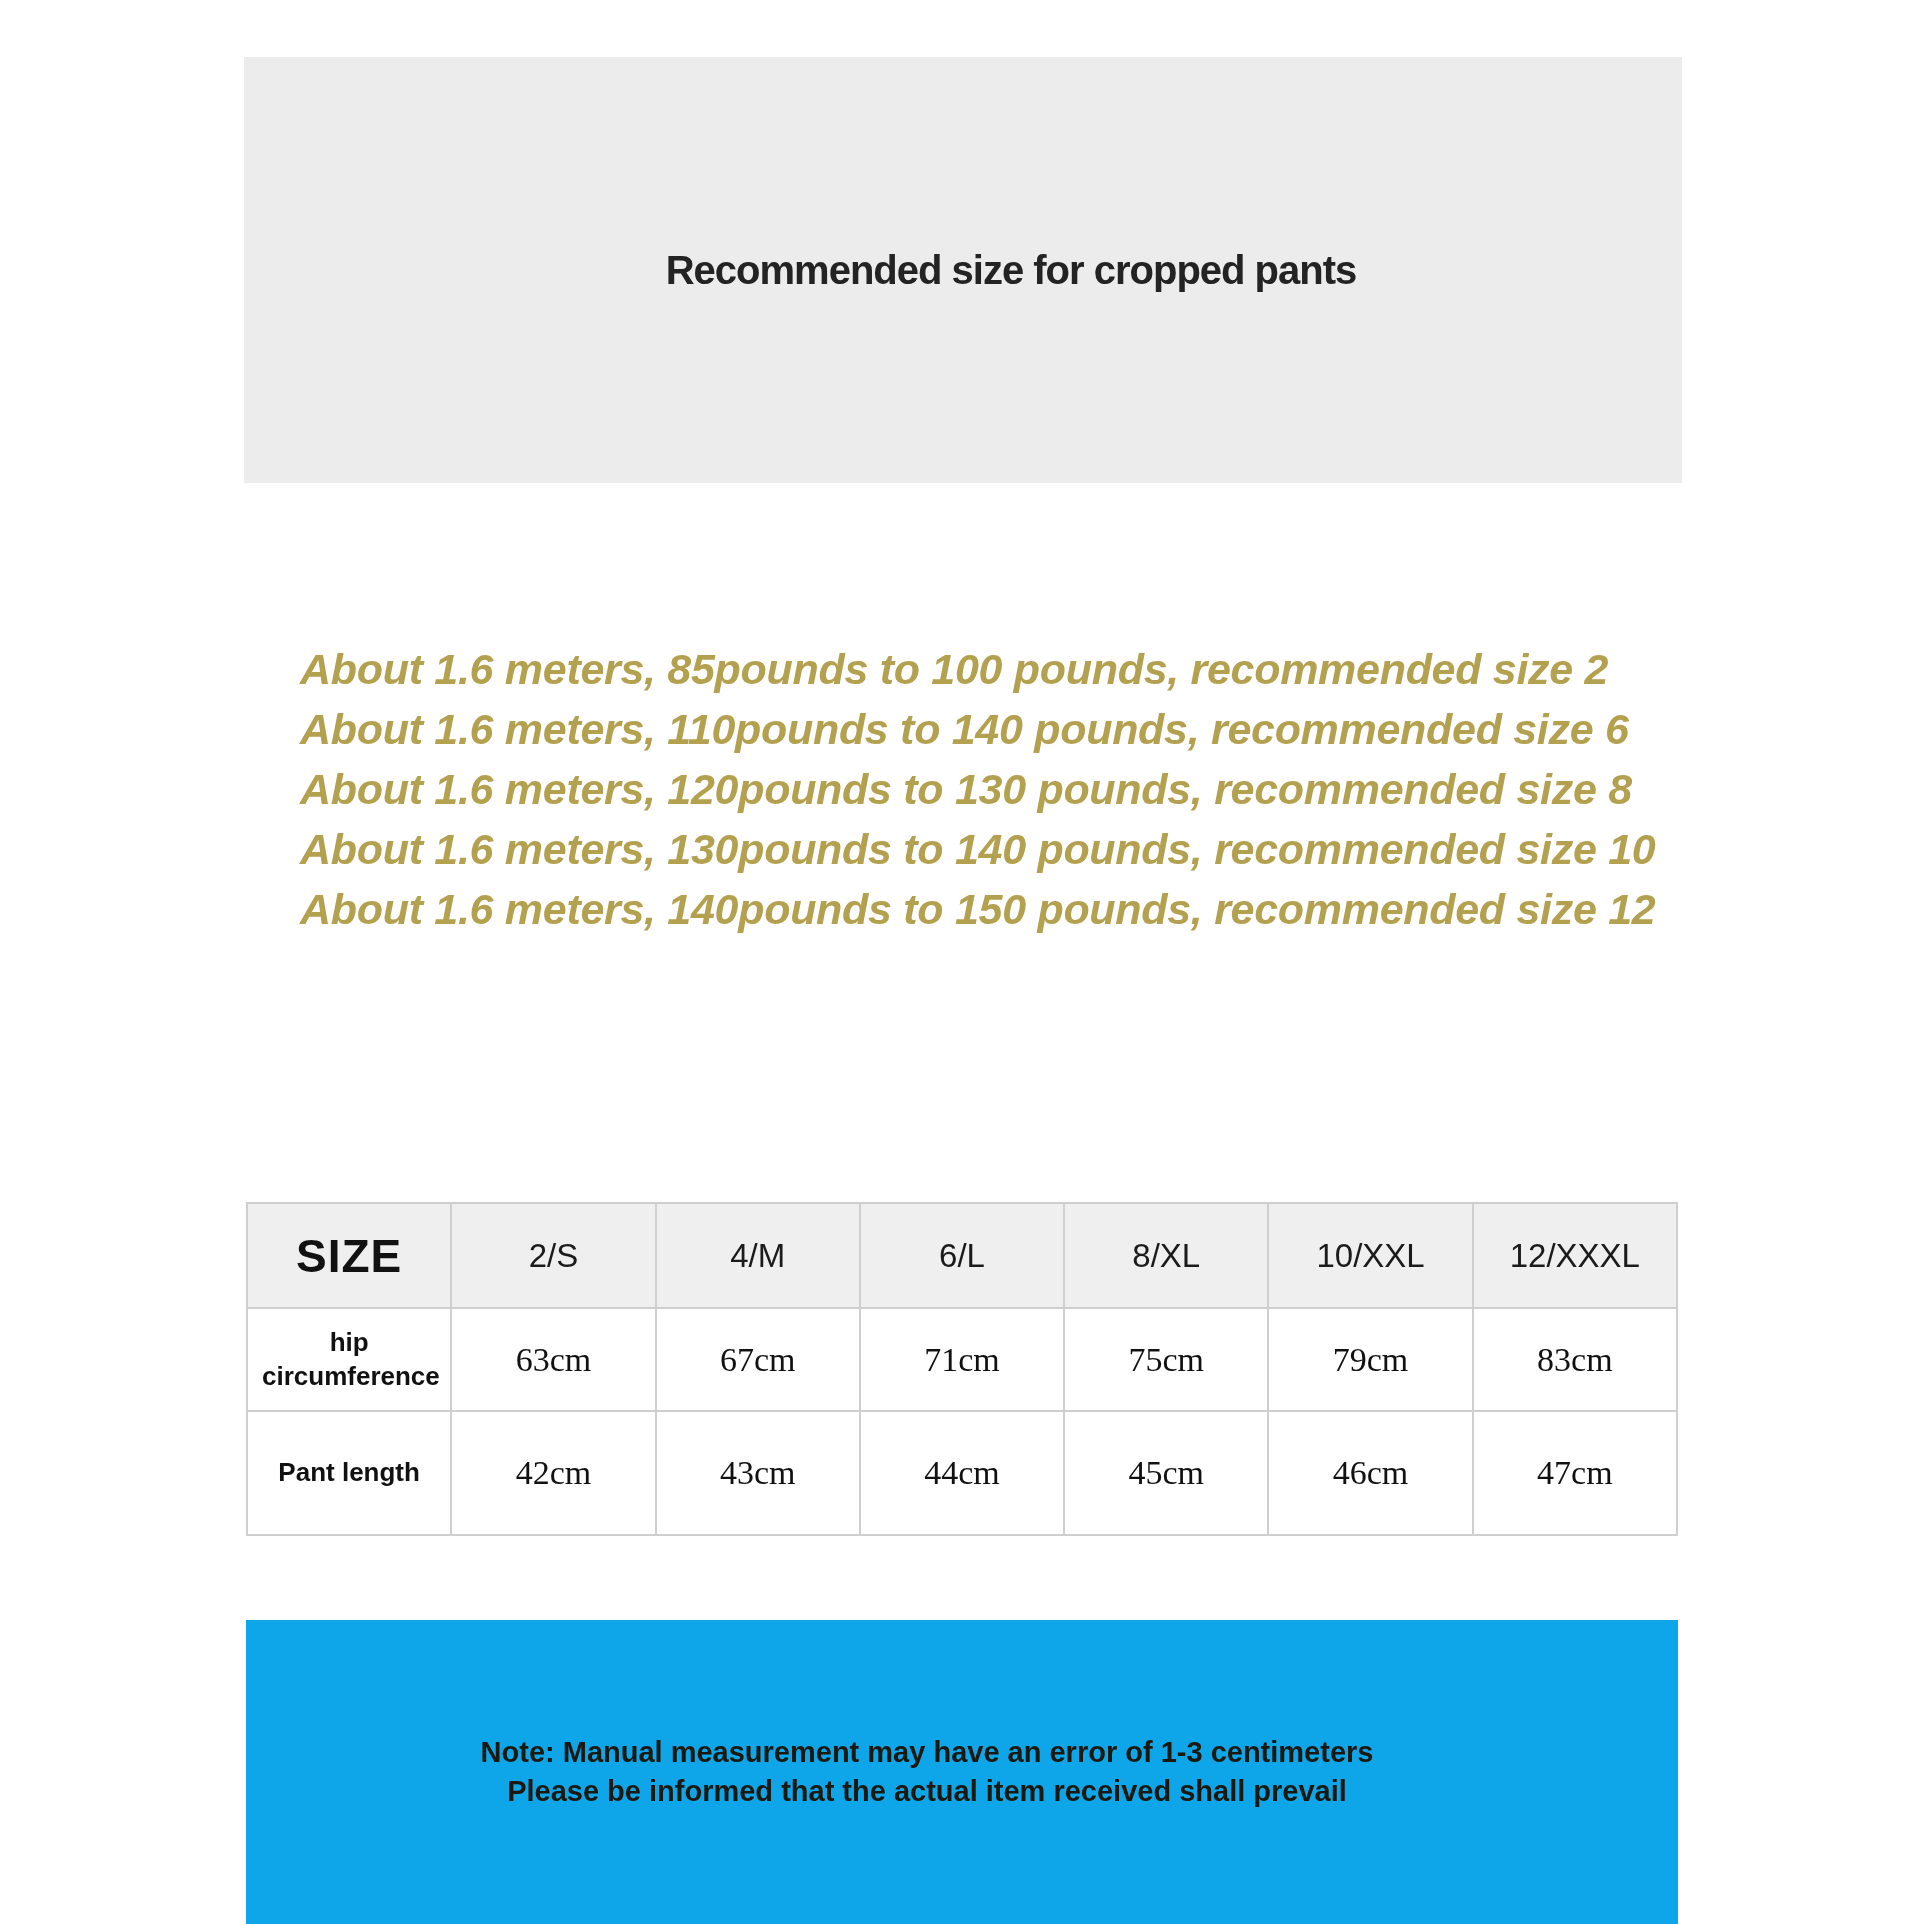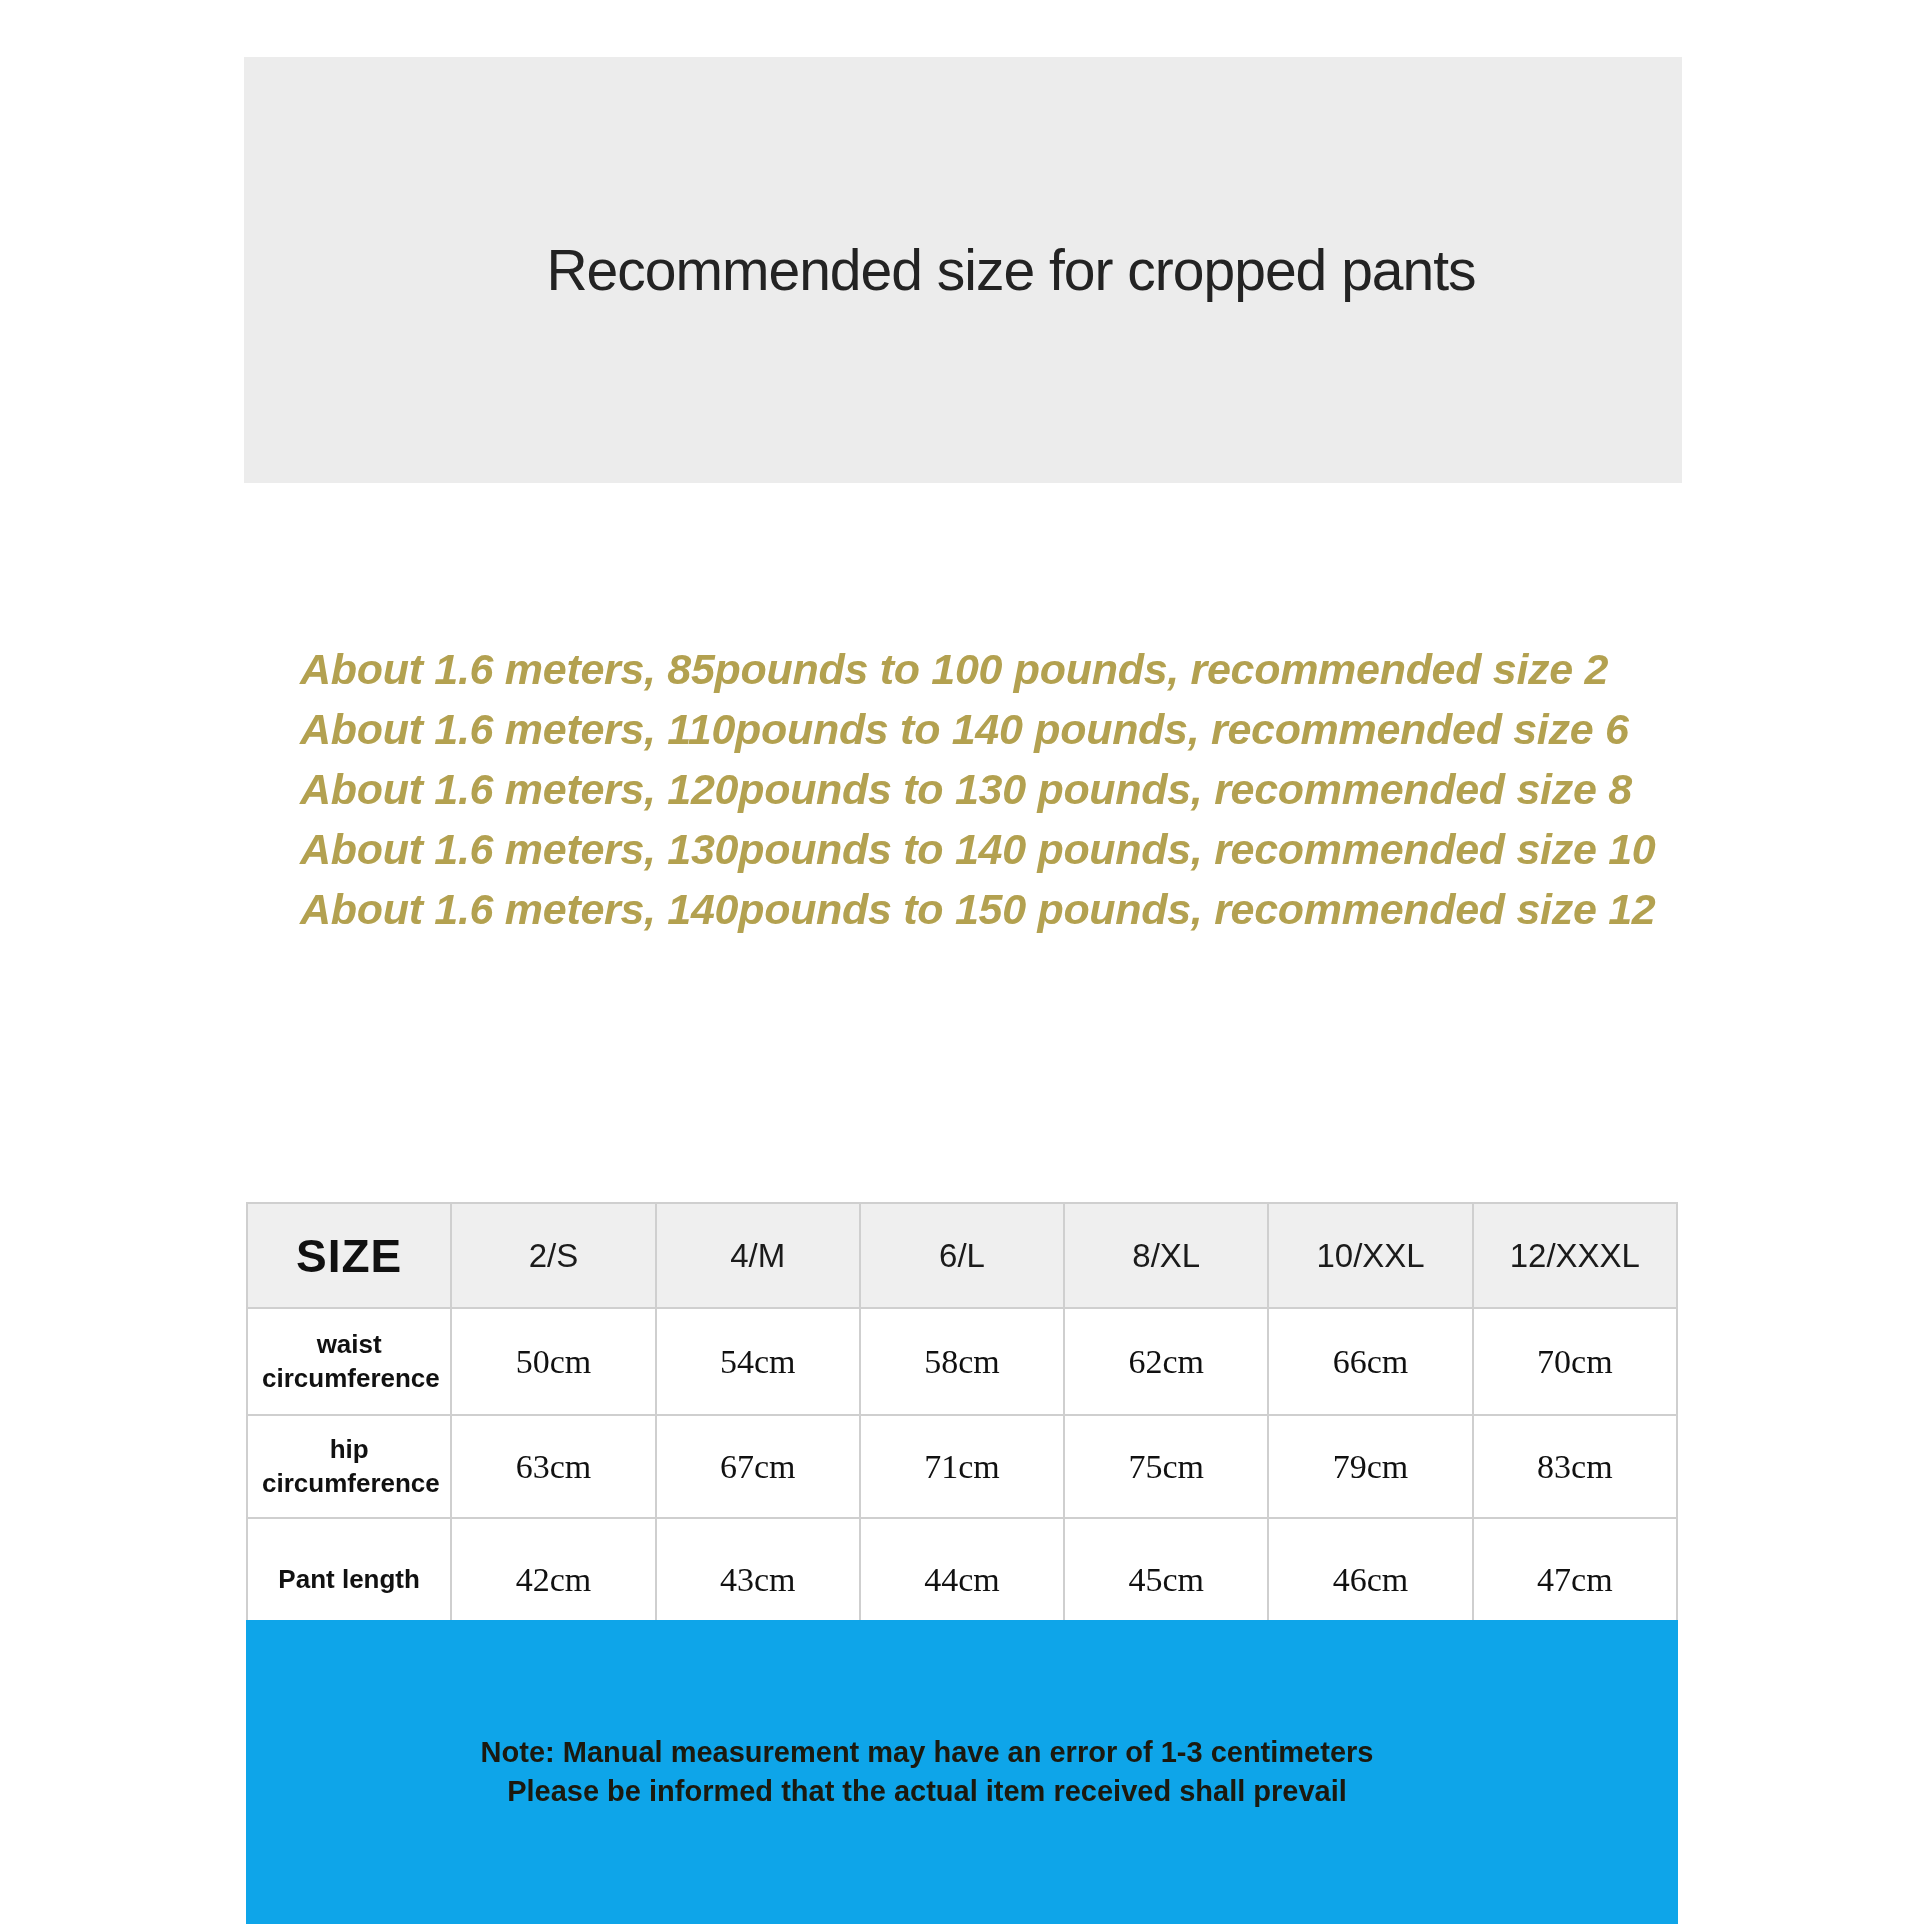--- a/index.html
+++ b/index.html
@@ -30,8 +30,8 @@
     box-sizing: border-box;
   }
   .banner-title {
-    font-size: 57px;
-    font-weight: 400;
+    font-size: 40px;
+    font-weight: 700;
     color: #232323;
     letter-spacing: -1px;
     white-space: nowrap;

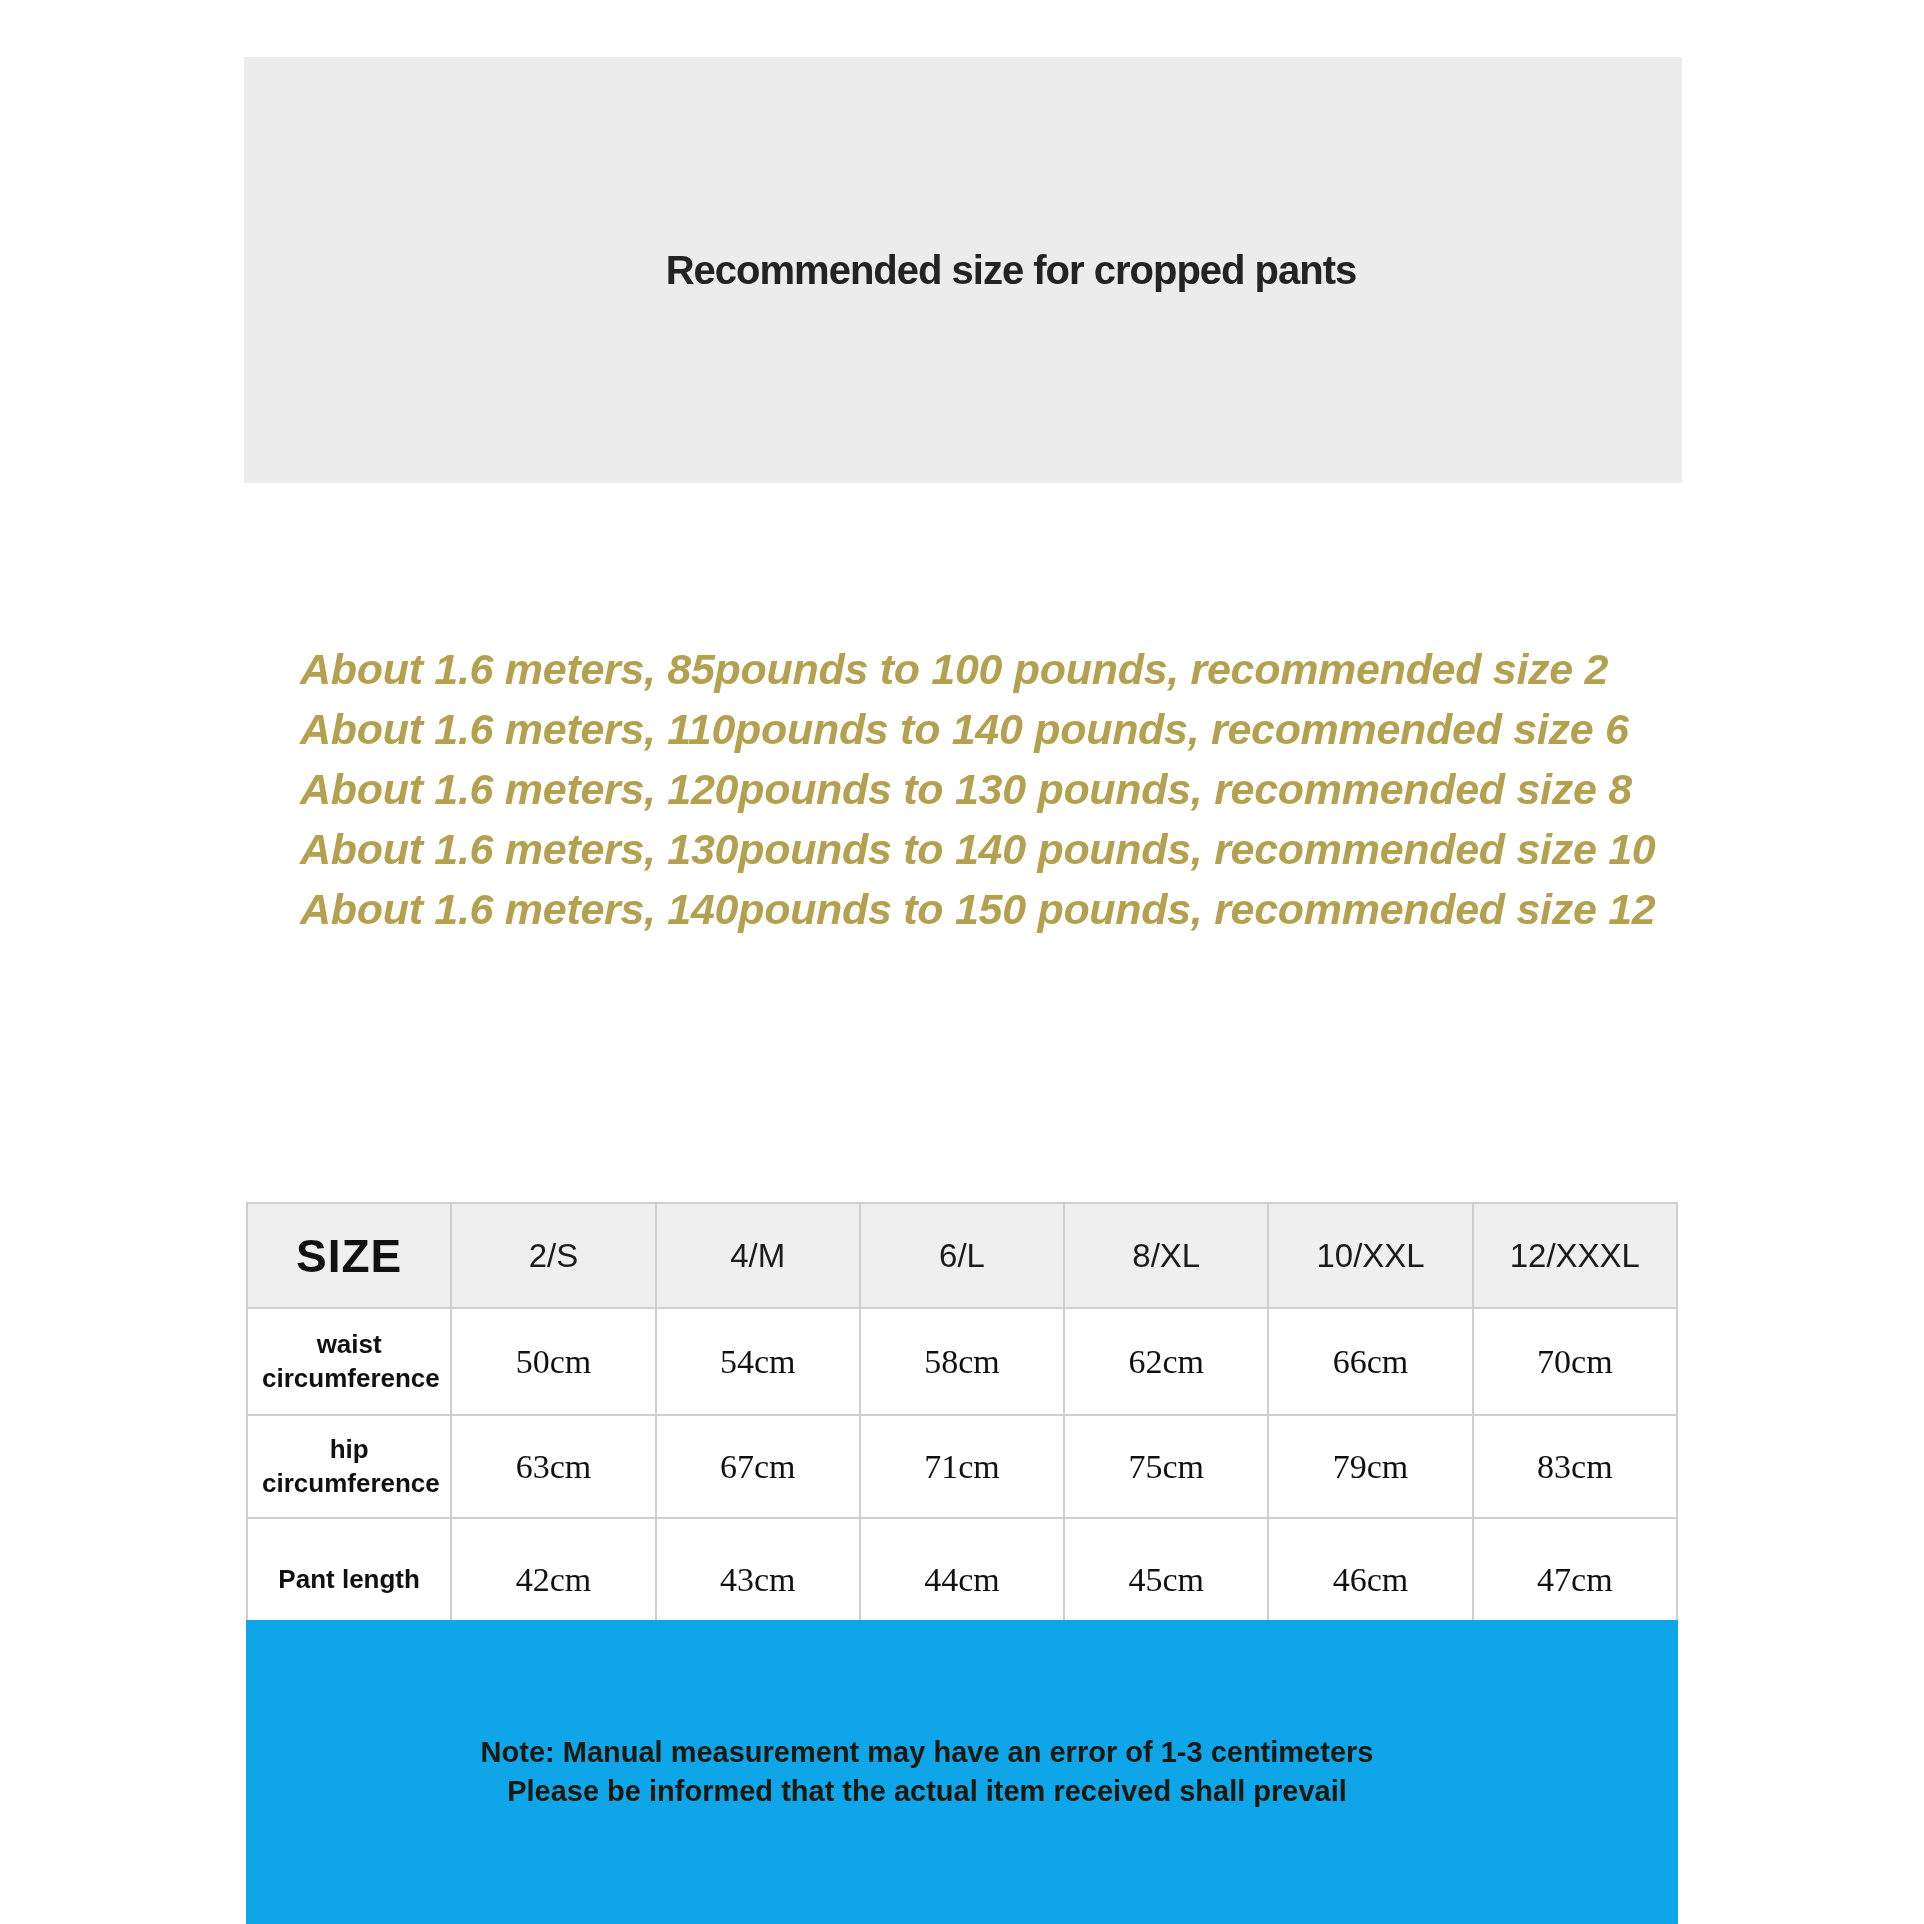--- a/index.html
+++ b/index.html
@@ -152,15 +152,6 @@
     </tr>
   </thead>
   <tbody>
-    <tr class="r1">
-      <th class="row-label">waist circumference</th>
-      <td class="value">50cm</td>
-      <td class="value">54cm</td>
-      <td class="value">58cm</td>
-      <td class="value">62cm</td>
-      <td class="value">66cm</td>
-      <td class="value">70cm</td>
-    </tr>
     <tr class="r2">
       <th class="row-label">hip circumference</th>
       <td class="value">63cm</td>

